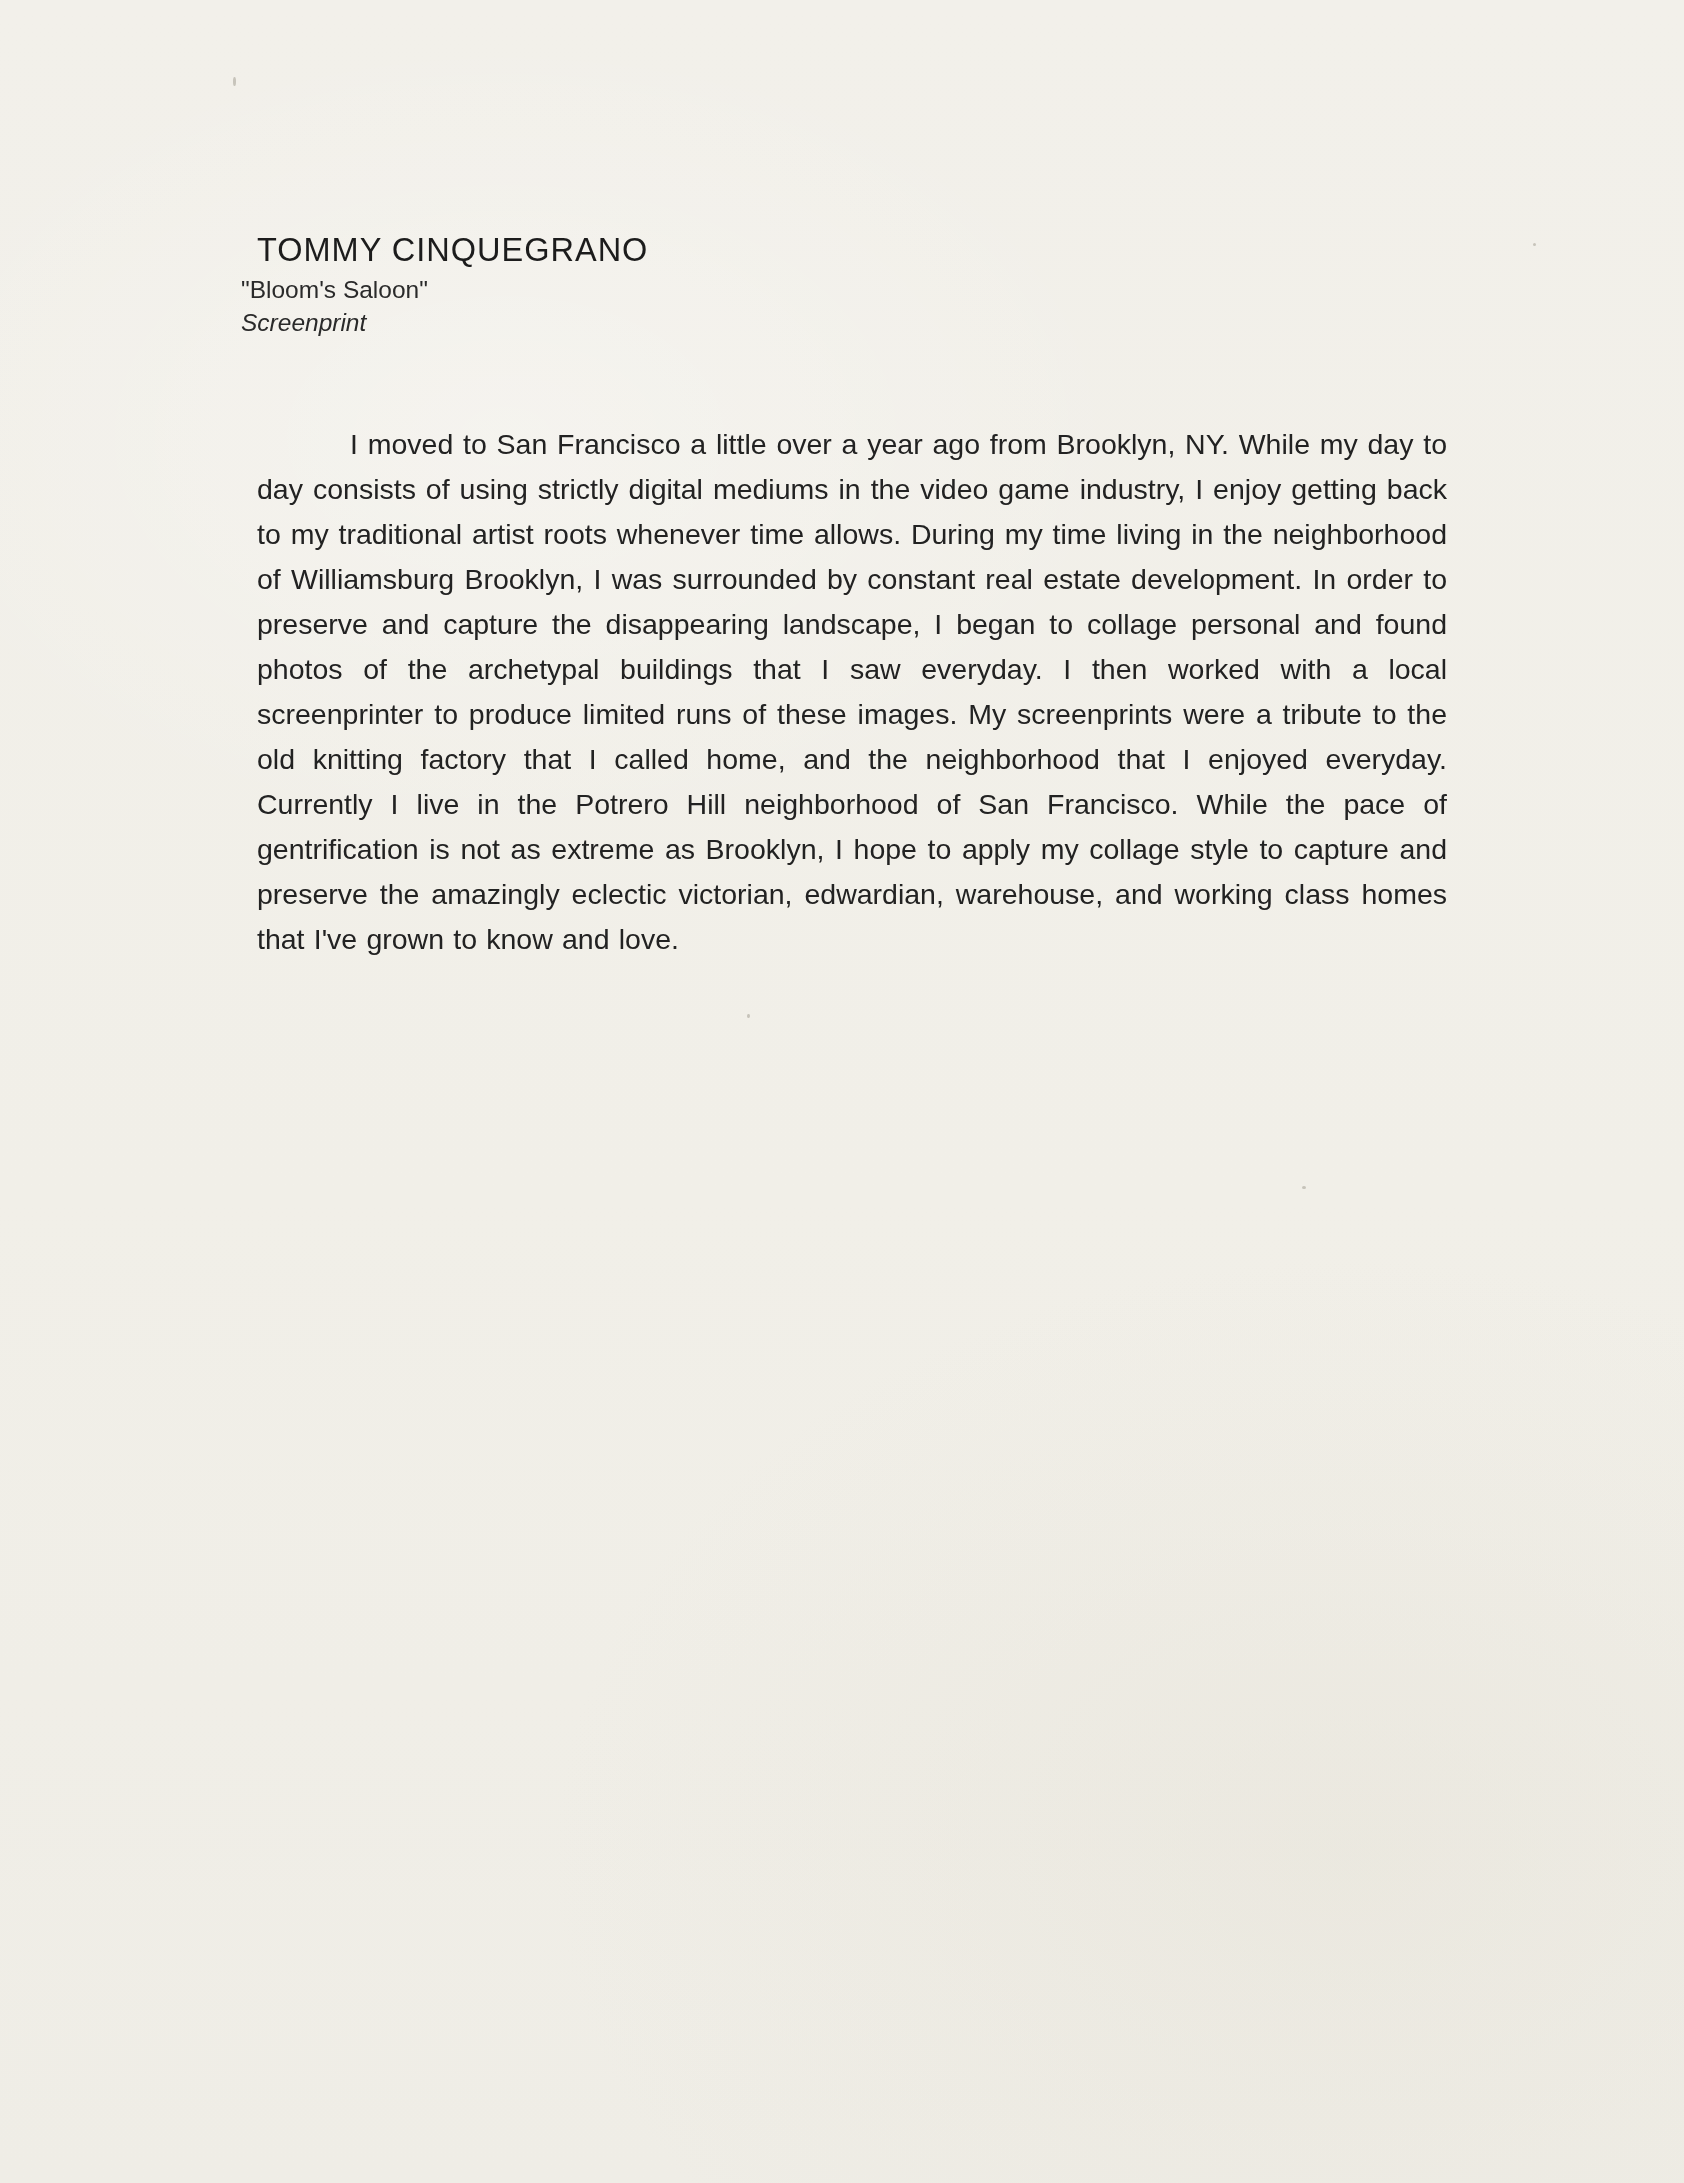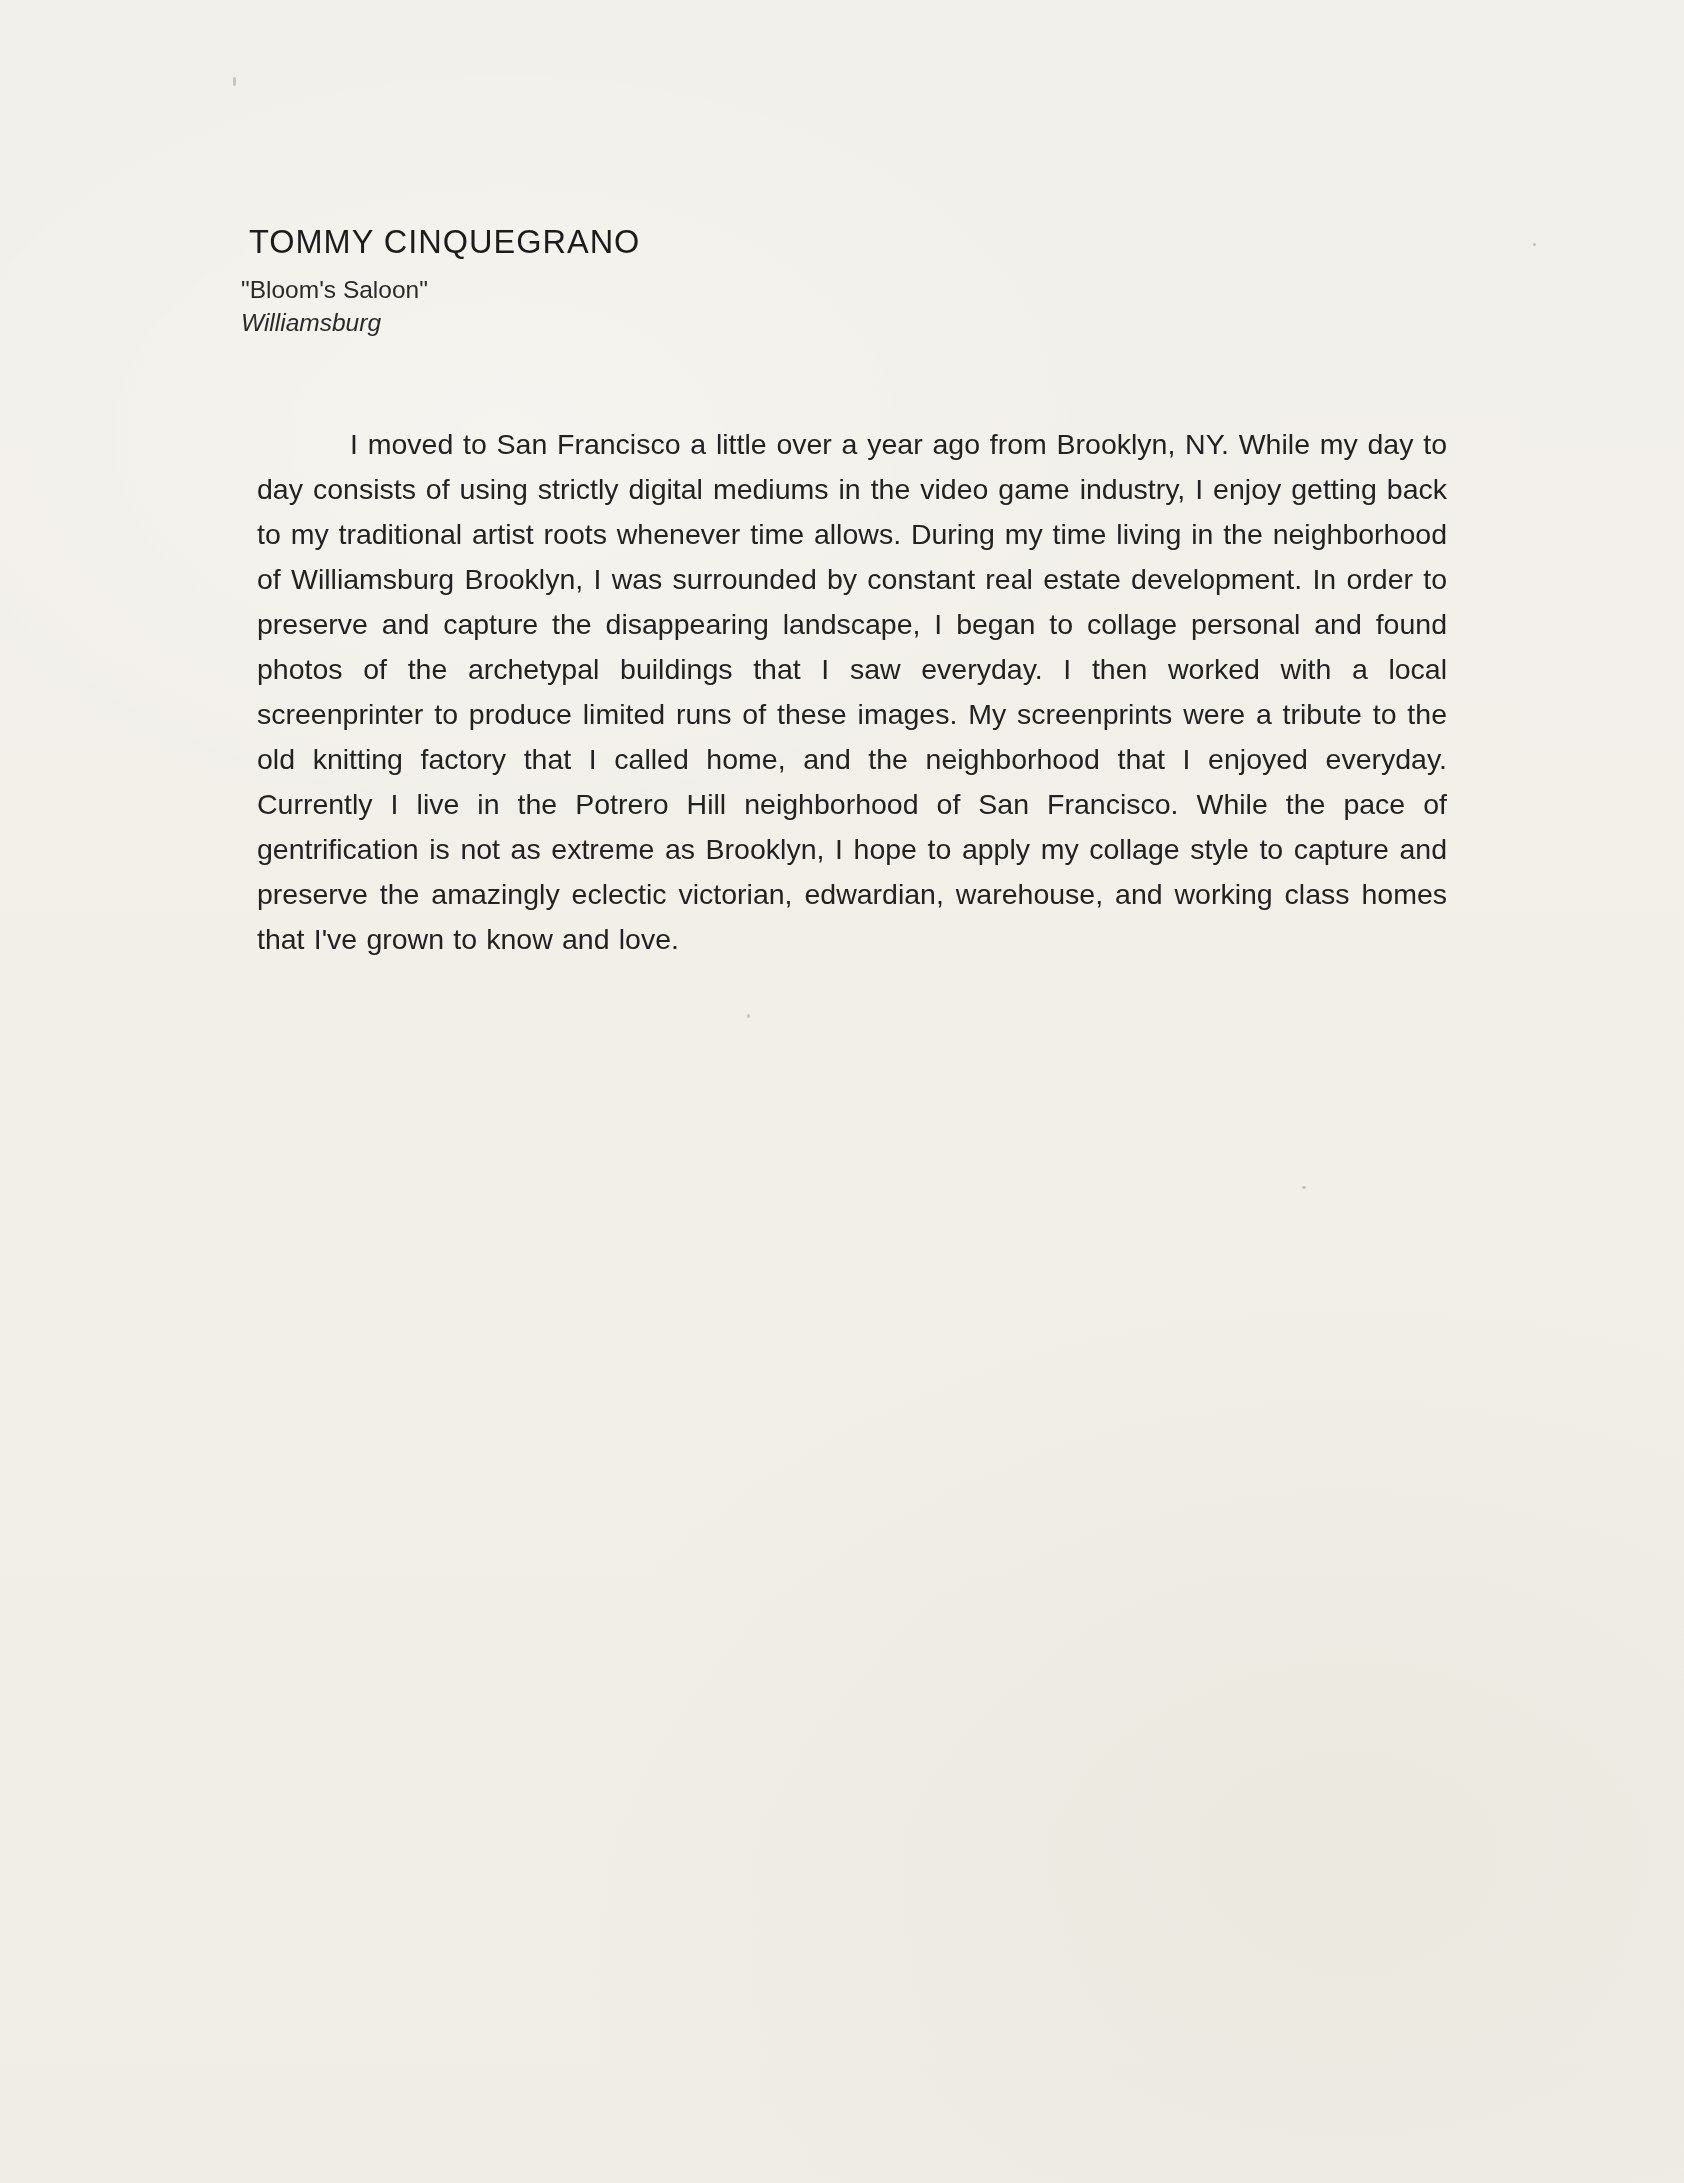--- a/index.html
+++ b/index.html
@@ -28,7 +28,7 @@
     position: absolute;
     left: 241px;
     top: 216px;
-    margin: 8px;
+    margin: 16px;
     font-size: 32.5px;
     font-weight: 400;
     letter-spacing: 1px;

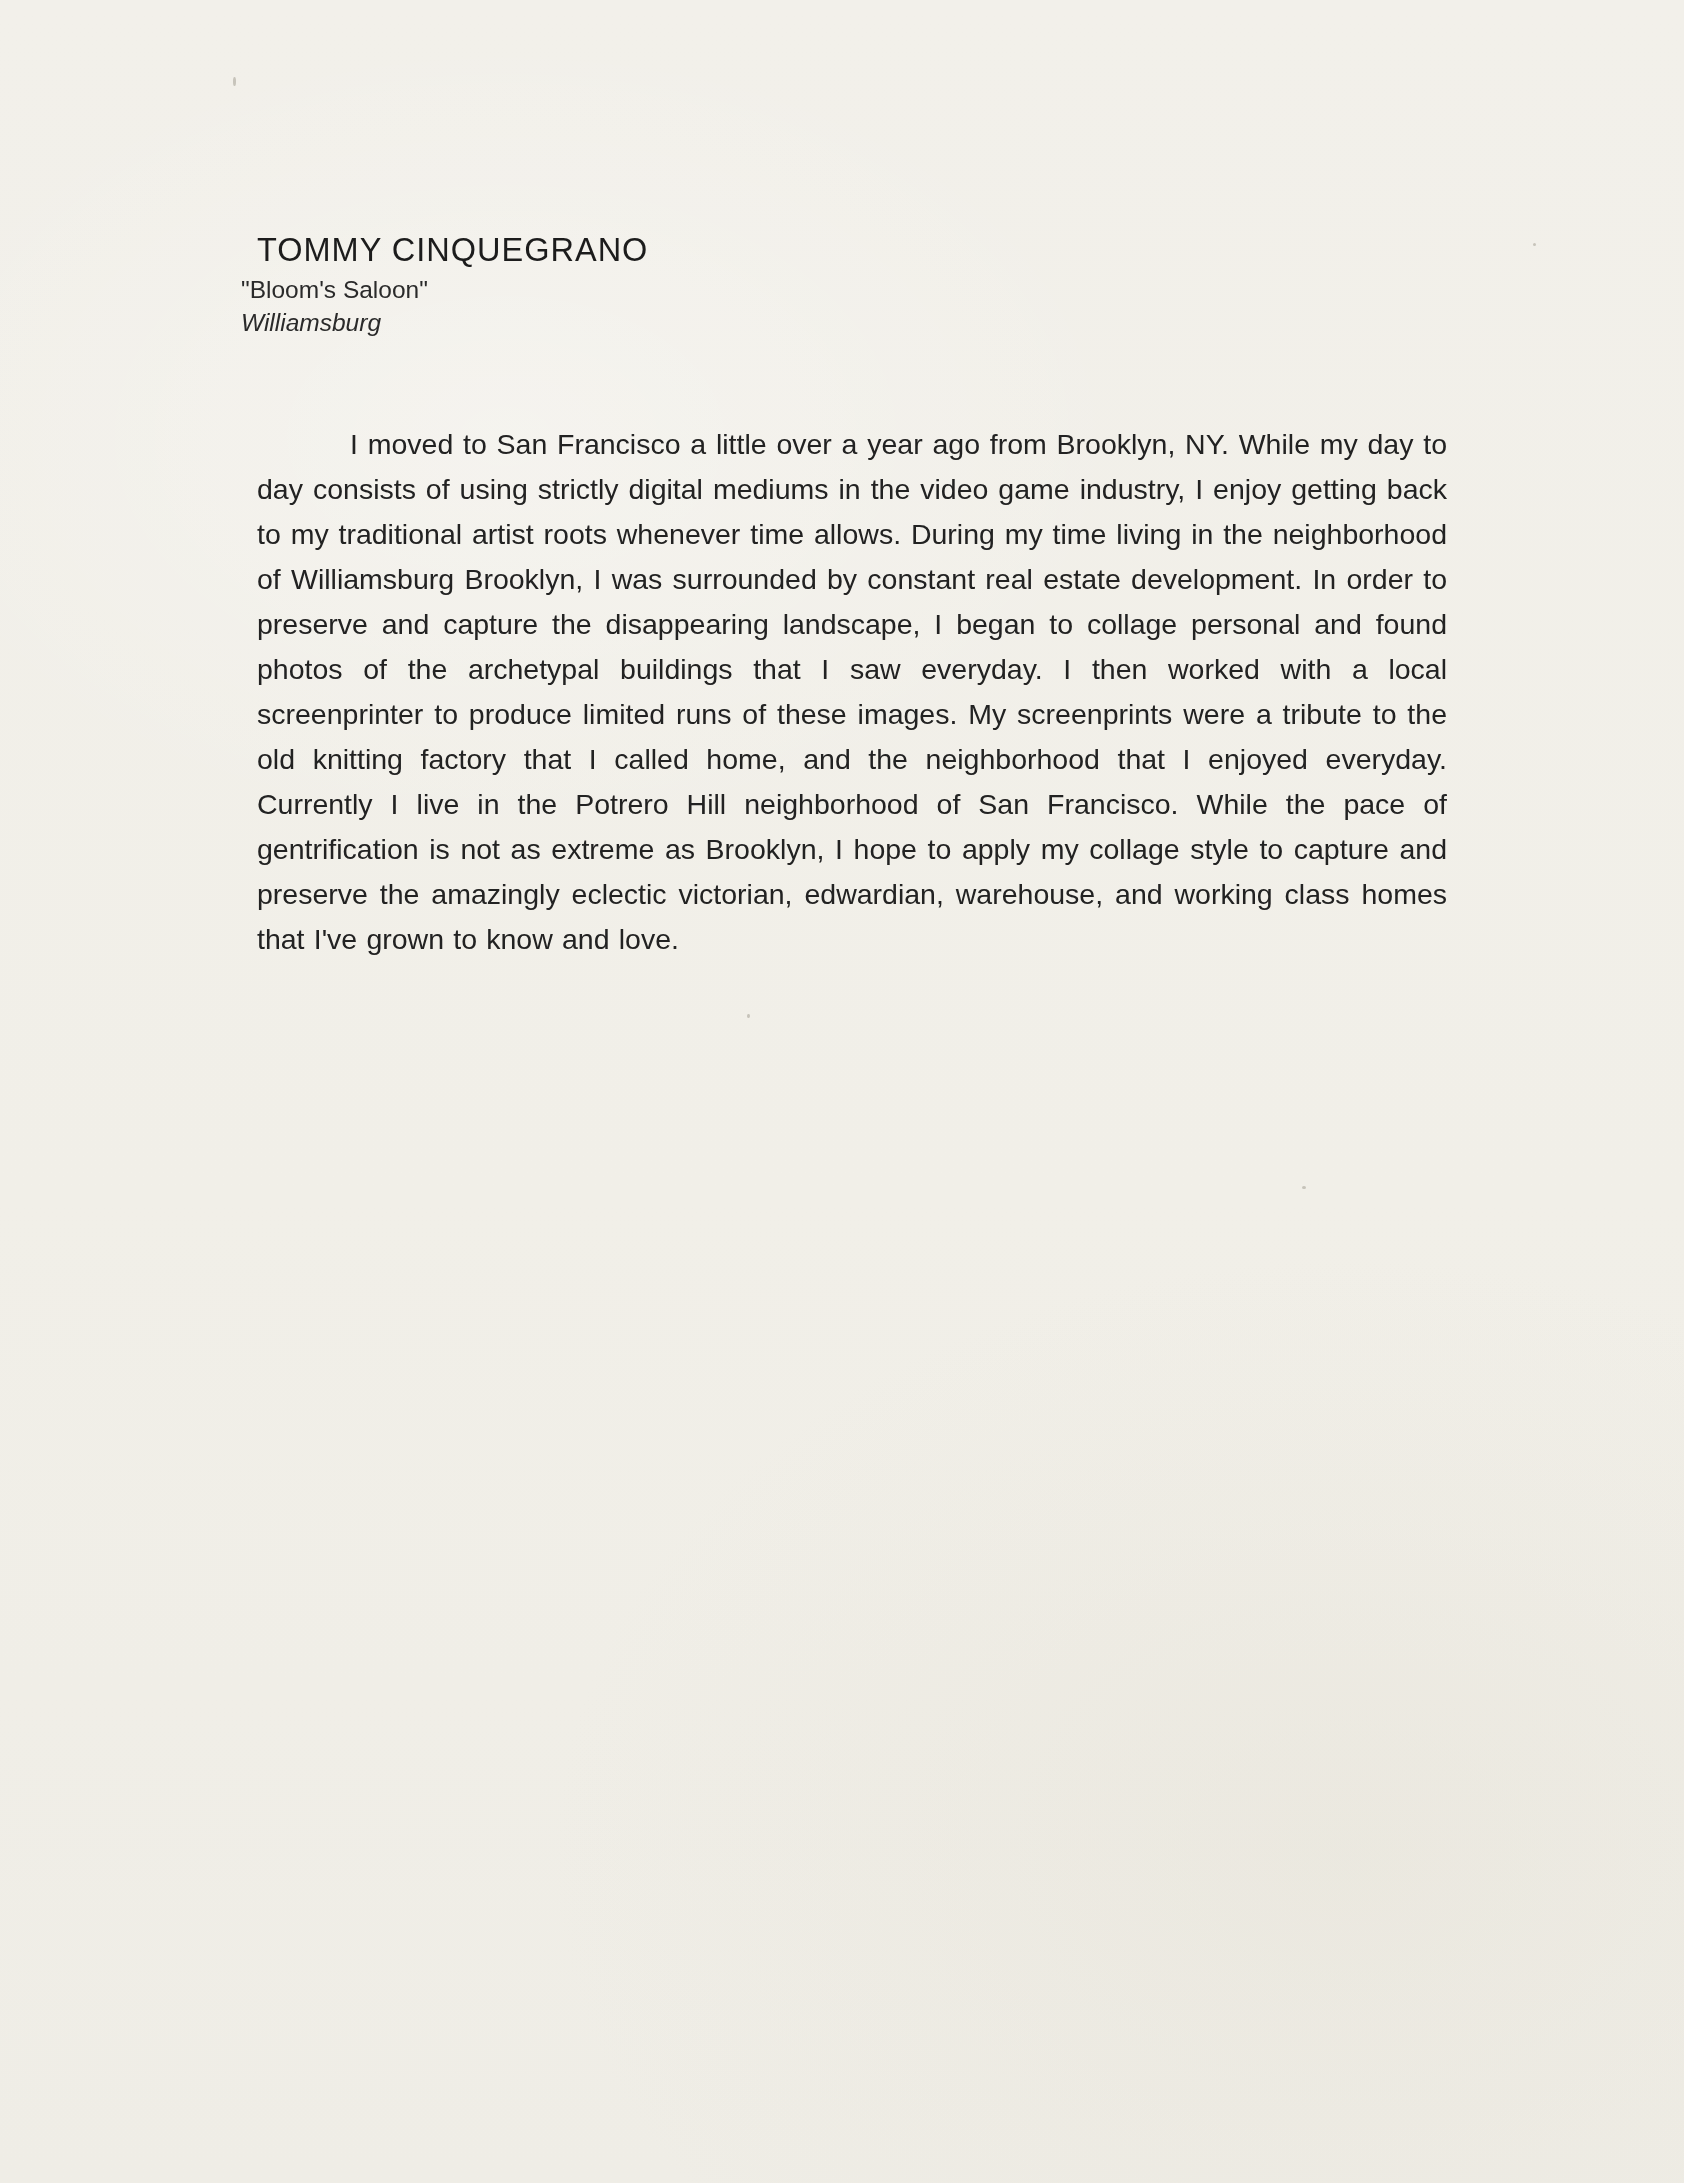--- a/index.html
+++ b/index.html
@@ -94,7 +94,7 @@
 
   <div class="artwork-title">"Bloom's Saloon"</div>
 
-  <div class="artwork-medium">Williamsburg</div>
+  <div class="artwork-medium">Screenprint</div>
 
   <p class="statement">I moved to San Francisco a little over a year ago from Brooklyn, NY. While my day to day consists of using strictly digital mediums in the video game industry, I enjoy getting back to my traditional artist roots whenever time allows. During my time living in the neighborhood of Williamsburg Brooklyn, I was surrounded by constant real estate development. In order to preserve and capture the disappearing landscape, I began to collage personal and found photos of the archetypal buildings that I saw everyday. I then worked with a local screenprinter to produce limited runs of these images. My screenprints were a tribute to the old knitting factory that I called home, and the neighborhood that I enjoyed everyday. Currently I live in the Potrero Hill neighborhood of San Francisco. While the pace of gentrification is not as extreme as Brooklyn, I hope to apply my collage style to capture and preserve the amazingly eclectic victorian, edwardian, warehouse, and working class homes that I've grown to know and love.</p>
 

